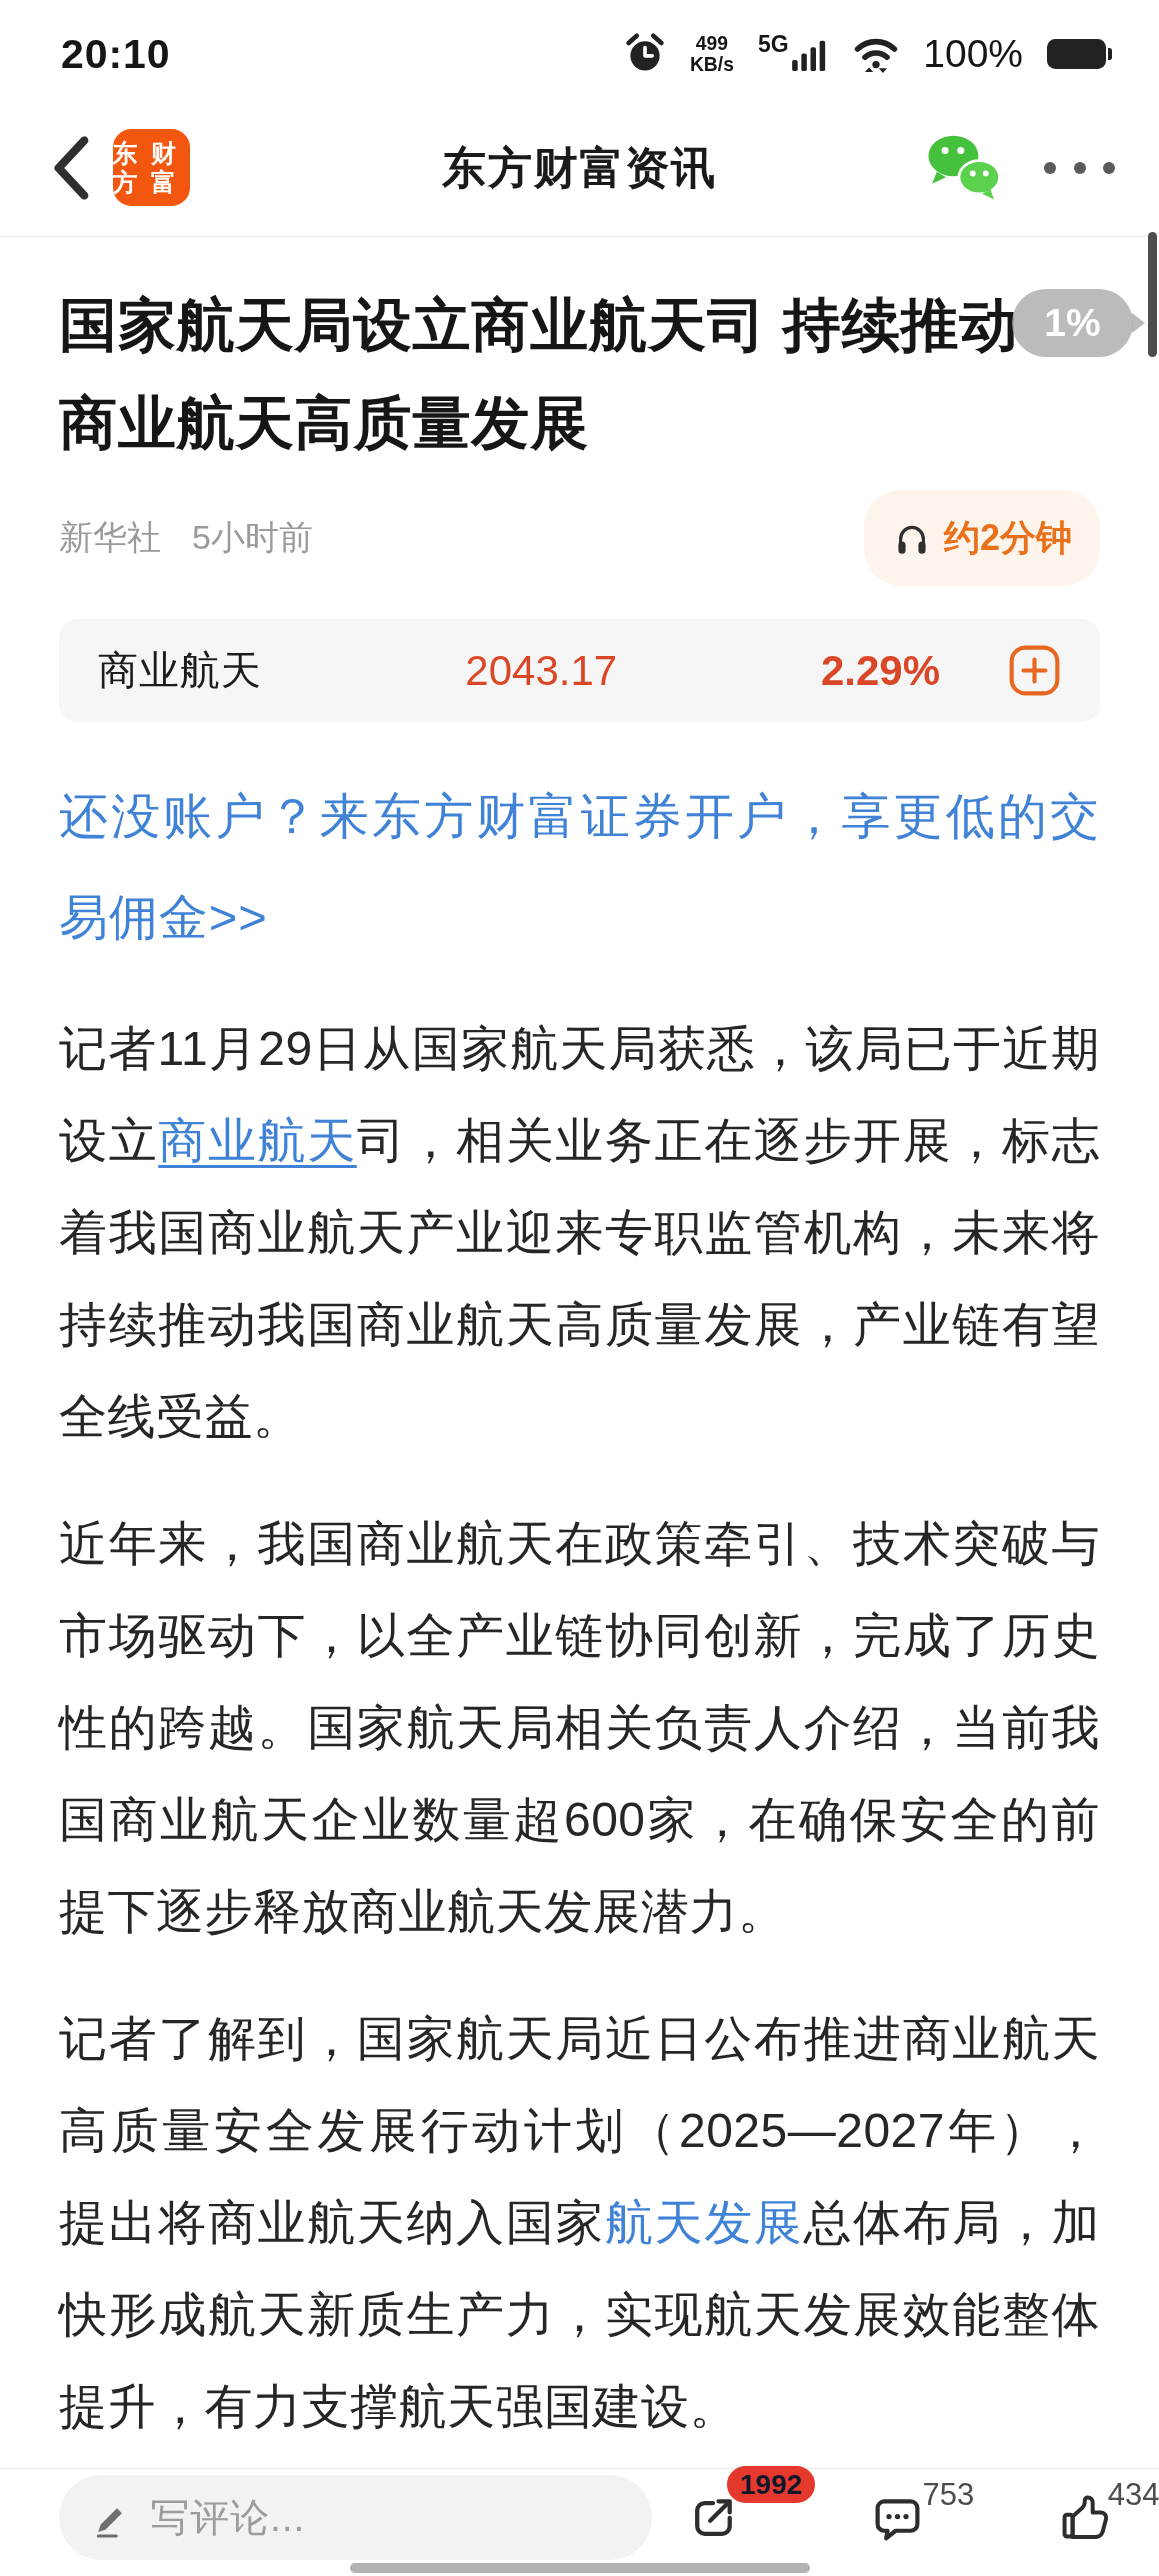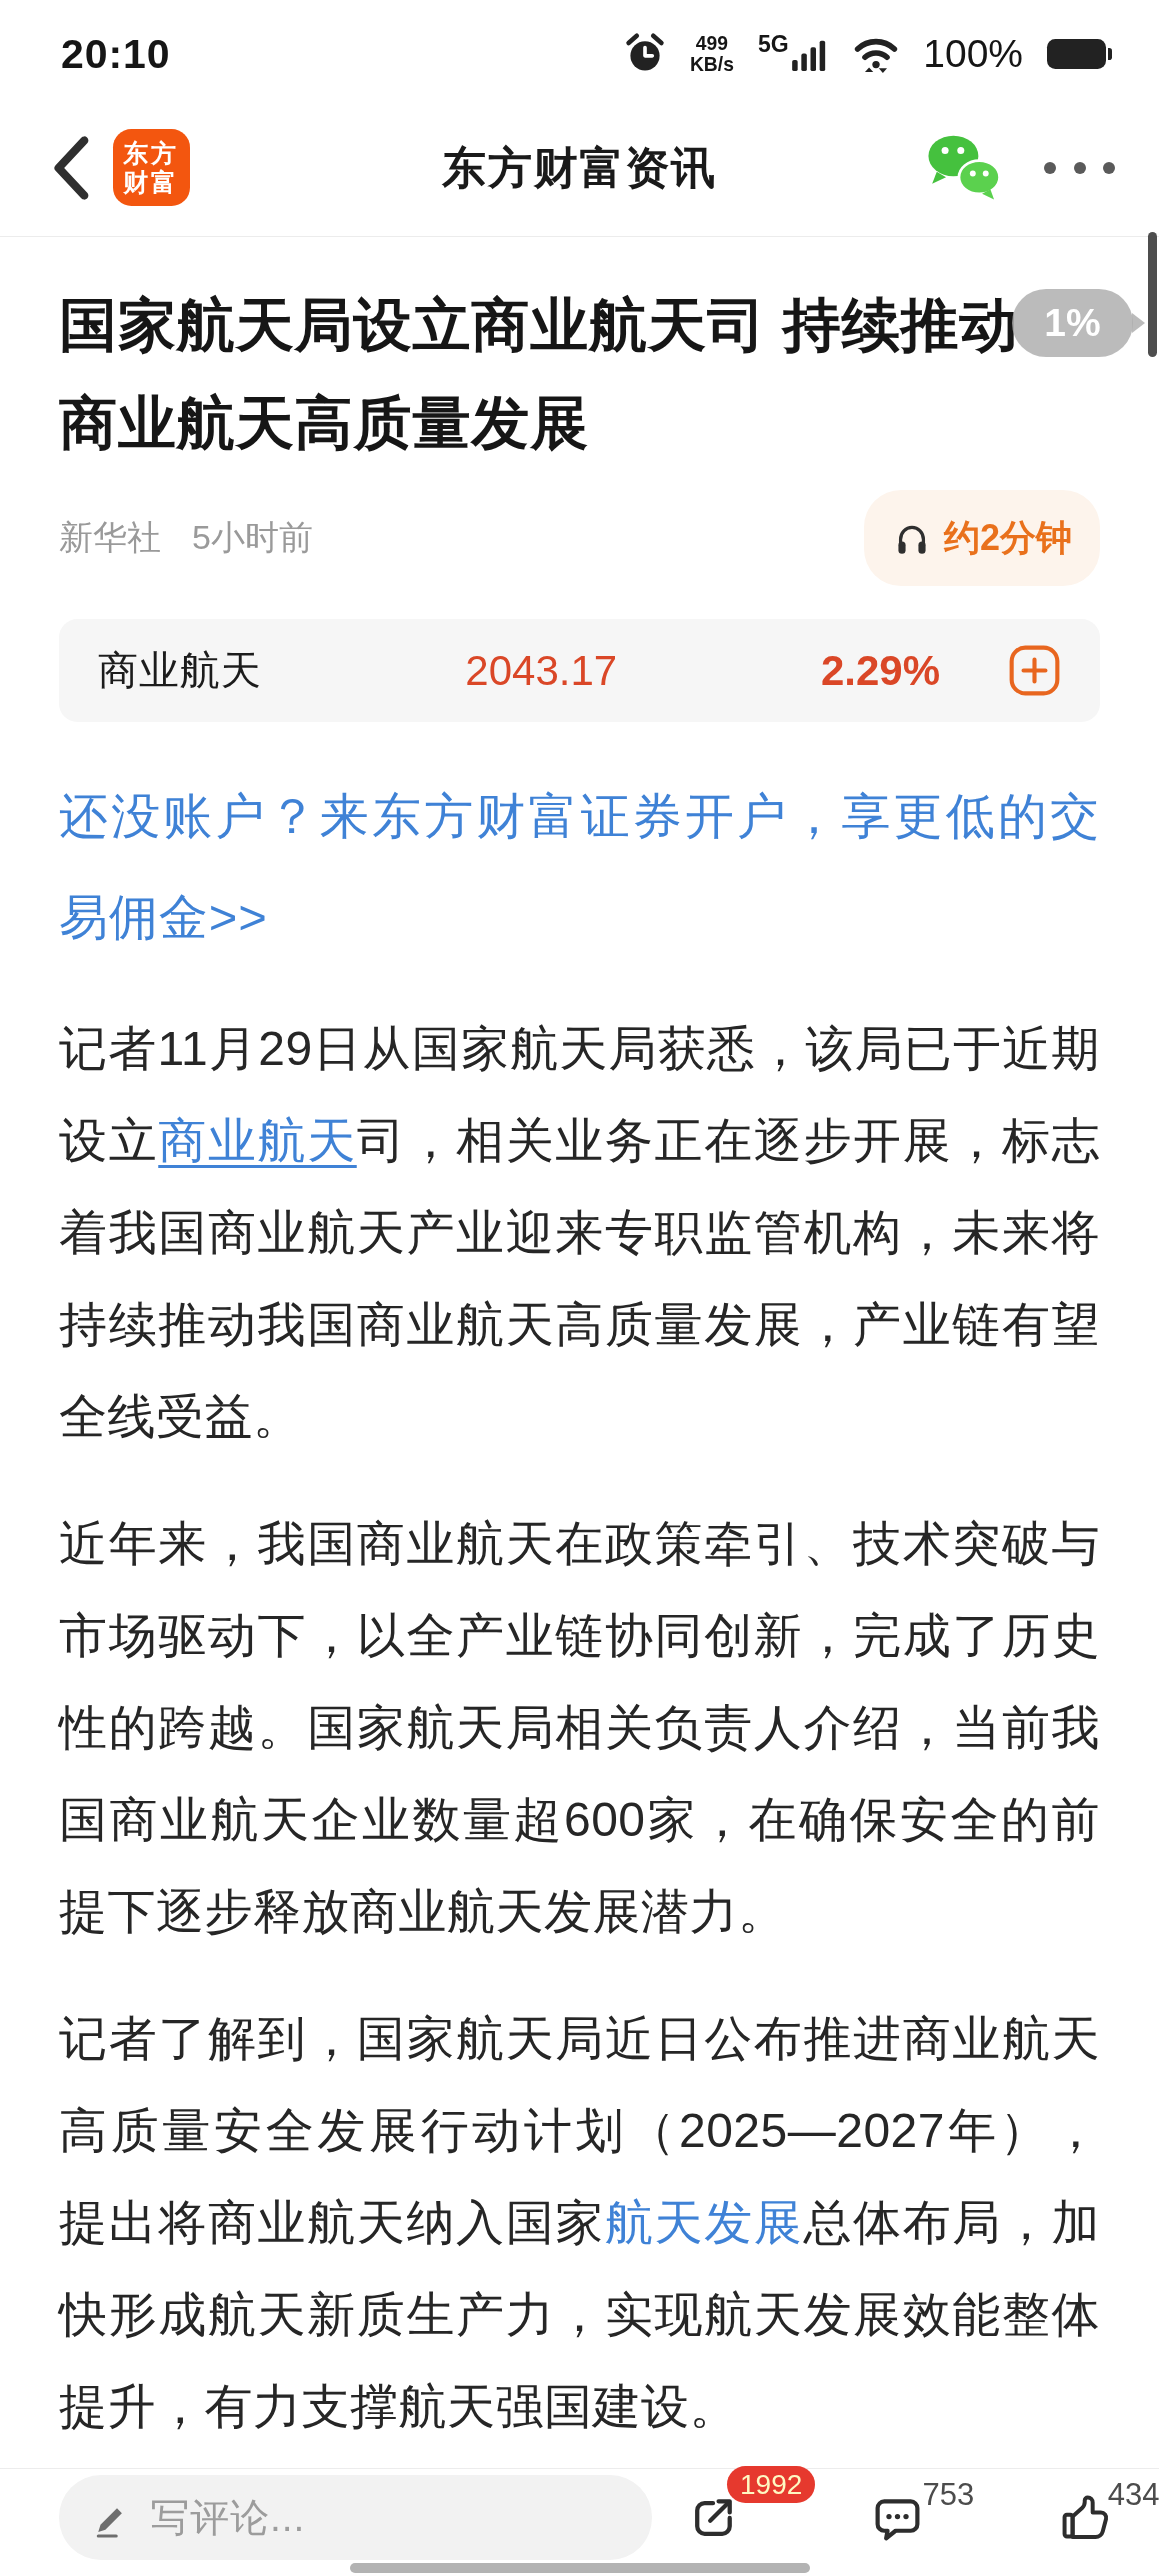--- a/index.html
+++ b/index.html
@@ -25,7 +25,7 @@
              border-bottom:1.8px solid #ececec; position:relative; }
   .back-btn { width:52px; height:70px; display:flex; align-items:center; justify-content:center; }
   .app-logo { width:77px; height:77px; margin-left:16.6px; border-radius:18.4px; background:var(--accent-orange,#f3560f);
-              color:#fff; display:flex; flex-direction:column; align-items:center; justify-content:center;
+              color:#fff; display:flex; flex-direction:row; align-items:center; justify-content:center;
               font-size:25px; font-weight:700; line-height:29px; letter-spacing:2.8px; }
   .nav-title { position:absolute; left:50%; top:50%; transform:translate(-50%,-50%);
                font-size:44px; font-weight:600; color:#1a1a1a; letter-spacing:1.8px; white-space:nowrap; }

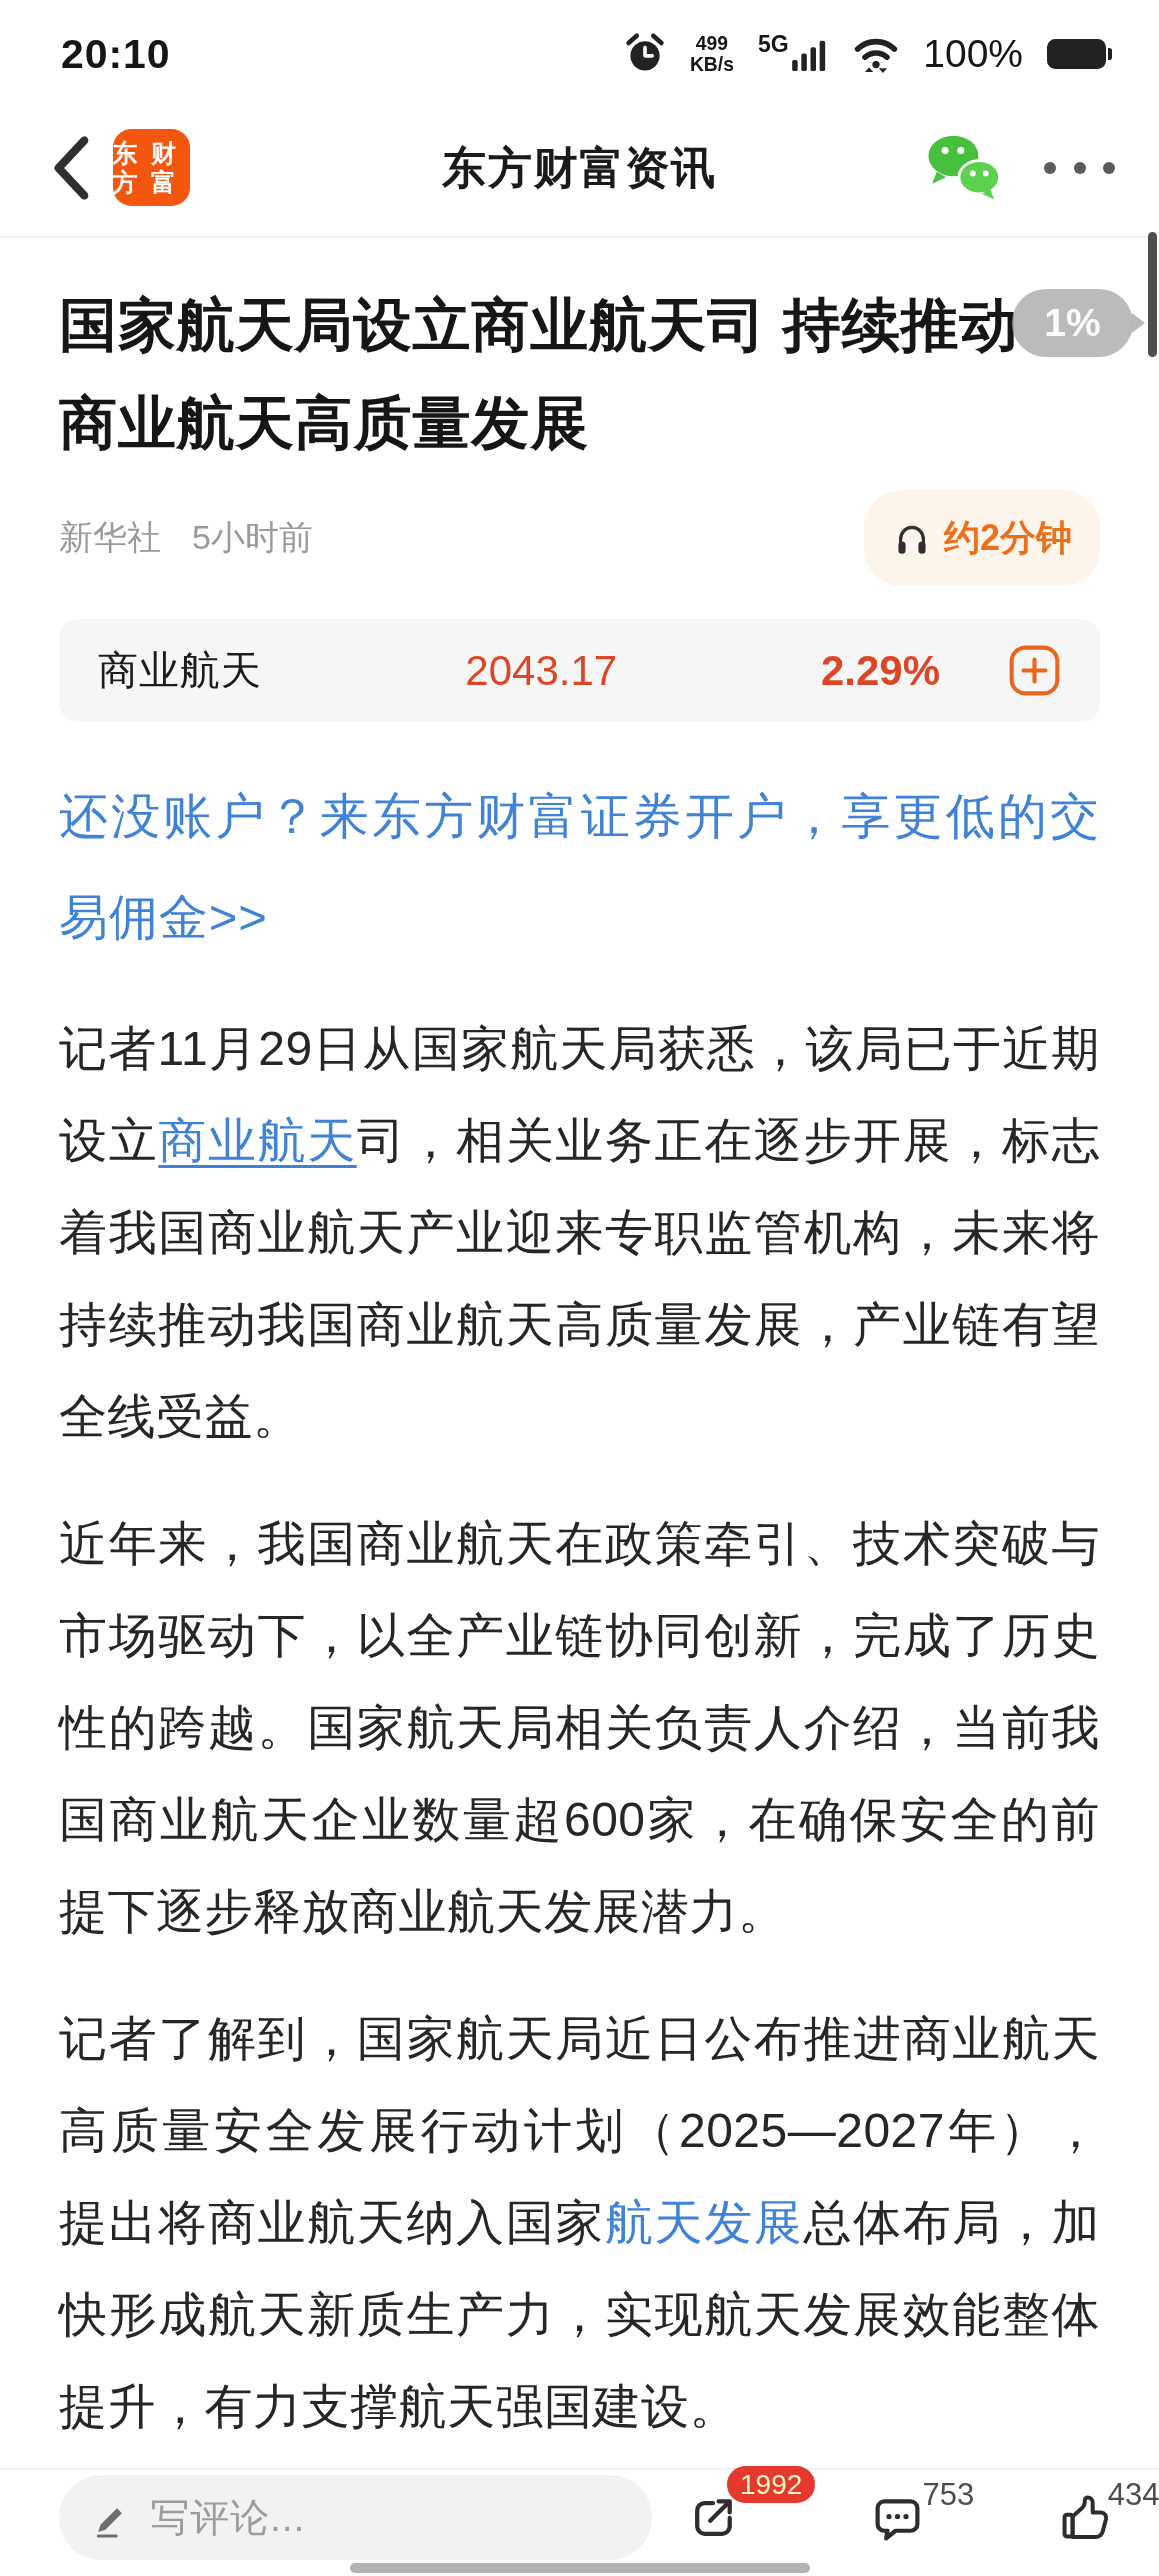--- a/index.html
+++ b/index.html
@@ -82,8 +82,8 @@
   .action-comment { margin-left:auto; }
   .action-like { margin-left:auto; margin-right:5.5px; }
   .count-label { position:absolute; top:-14.7px; right:-50px; font-size:31px; color:#4c4c4c; }
-  .share-badge { position:absolute; top:-26px; left:40px; background:var(--badge-red,#e6392e); color:#fef9c3;
-                 font-size:28px; font-weight:400; line-height:28px; padding:4.6px 13px; border-radius:18.4px; }
+  .share-badge { position:absolute; top:-26px; left:40px; background:var(--badge-red,#e6392e); color:#0f172a;
+                 font-size:28px; font-weight:700; line-height:28px; padding:4.6px 13px; border-radius:18.4px; }
   .home-indicator { position:absolute; left:50%; bottom:2.8px; transform:translateX(-50%);
                     width:460px; height:10px; border-radius:5.5px; background:#b3b3b3; }
   svg { display:block; }

